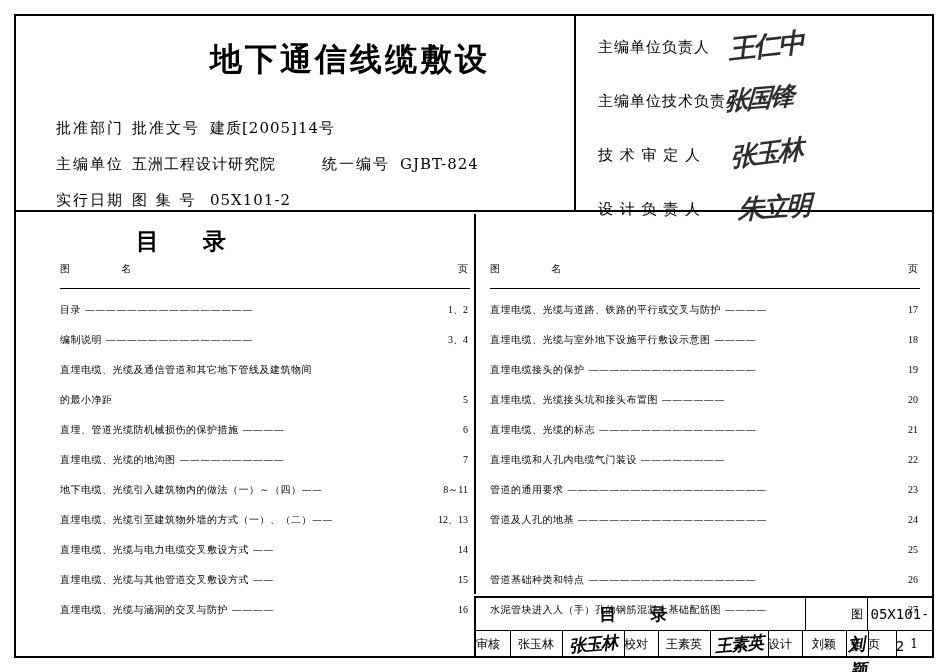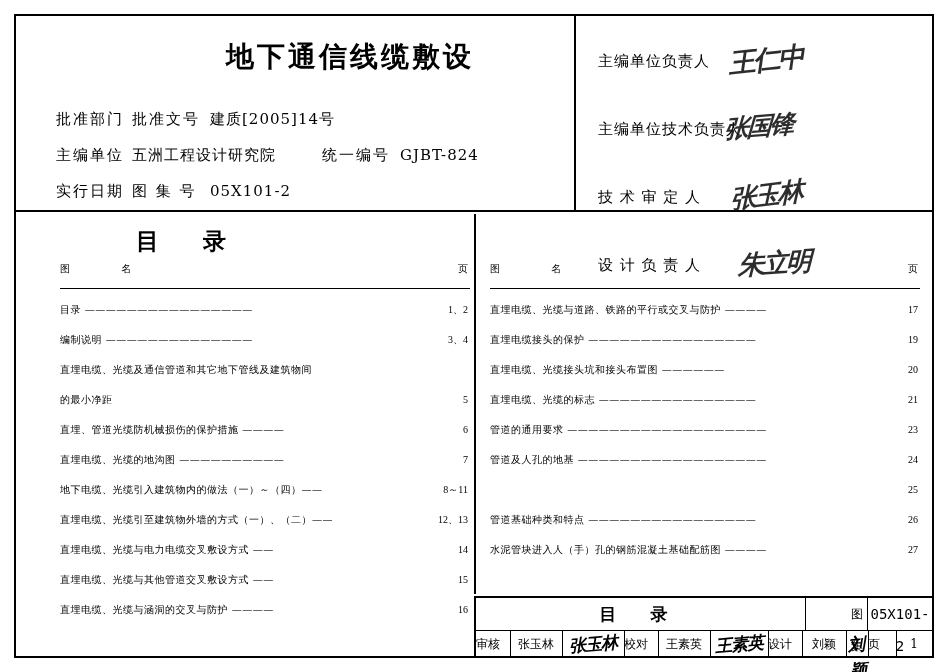--- a/index.html
+++ b/index.html
@@ -54,7 +54,7 @@
     text-align: center;
     font-family: "DejaVu Serif", "Liberation Serif", serif;
     font-weight: bold;
-    font-size: 28px;
+    font-size: 32px;
     letter-spacing: 3px;
   }
   .meta-grid {

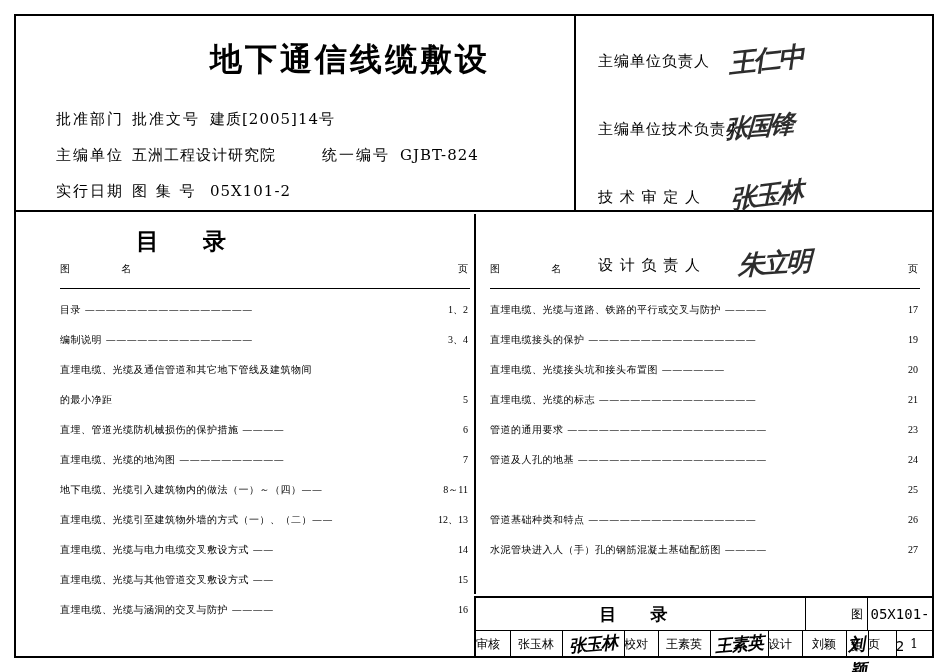--- a/index.html
+++ b/index.html
@@ -96,7 +96,7 @@
   .sign-row {
     position: relative;
     height: 38px;
-    margin-top: 30px;
+    margin-top: 16px;
     font-size: 15px;
     font-family: "DejaVu Serif", "Liberation Serif", serif;
   }

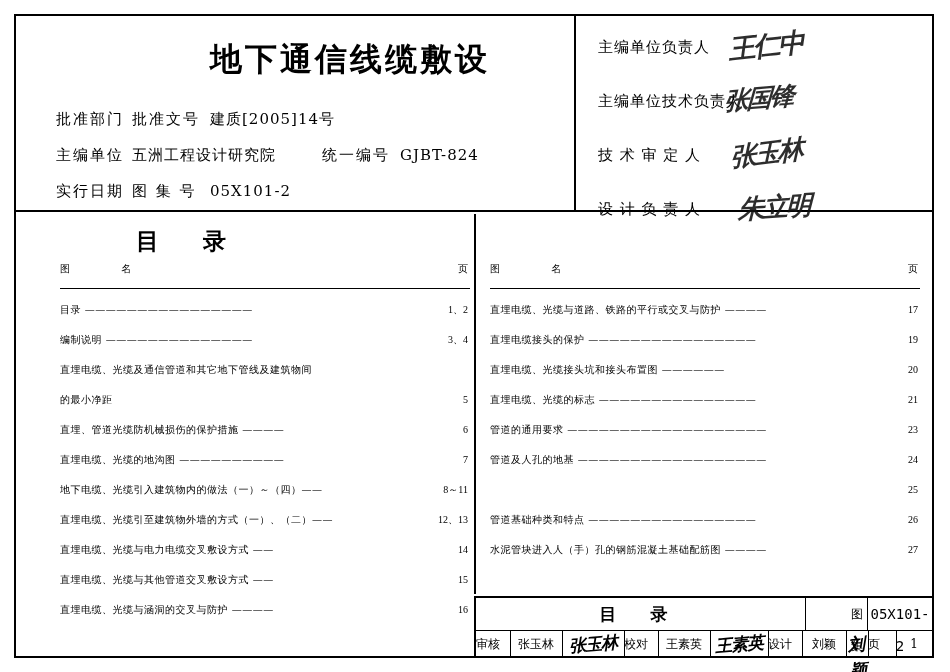--- a/index.html
+++ b/index.html
@@ -65,7 +65,7 @@
   }
   .meta-row {
     display: flex;
-    align-items: flex-start;
+    align-items: center;
     height: 36px;
     font-size: 15px;
     font-family: "DejaVu Serif", "Liberation Serif", serif;

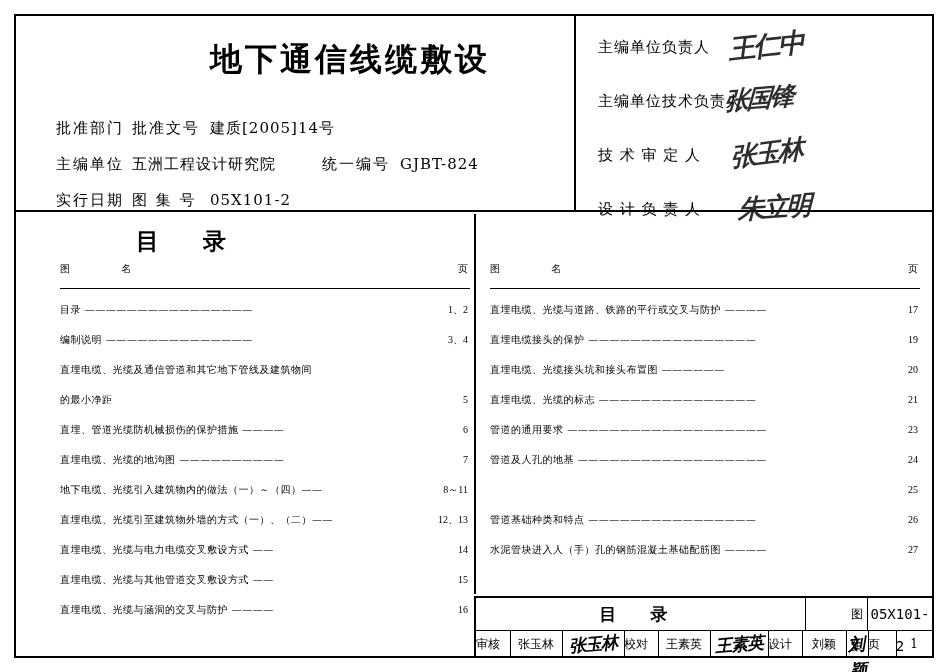--- a/index.html
+++ b/index.html
@@ -386,6 +386,10 @@
       <div class="entry">
         <span class="e-name">直埋电缆、光缆与道路、铁路的平行或交叉与防护 ————</span>
         <span class="e-page">17</span>
+      </div>
+      <div class="entry">
+        <span class="e-name">直埋电缆、光缆与室外地下设施平行敷设示意图 ————</span>
+        <span class="e-page">18</span>
       </div>
       <div class="entry">
         <span class="e-name">直埋电缆接头的保护 ————————————————</span>

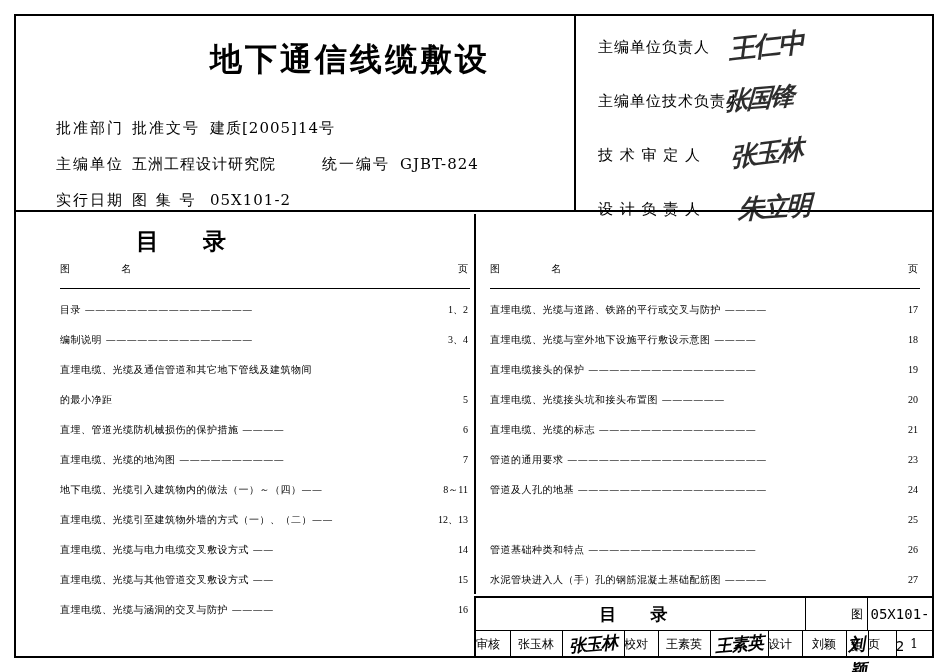--- a/index.html
+++ b/index.html
@@ -402,6 +402,10 @@
       <div class="entry">
         <span class="e-name">直埋电缆、光缆的标志 ———————————————</span>
         <span class="e-page">21</span>
+      </div>
+      <div class="entry">
+        <span class="e-name">直埋电缆和人孔内电缆气门装设 ————————</span>
+        <span class="e-page">22</span>
       </div>
       <div class="entry">
         <span class="e-name">管道的通用要求 ———————————————————</span>

